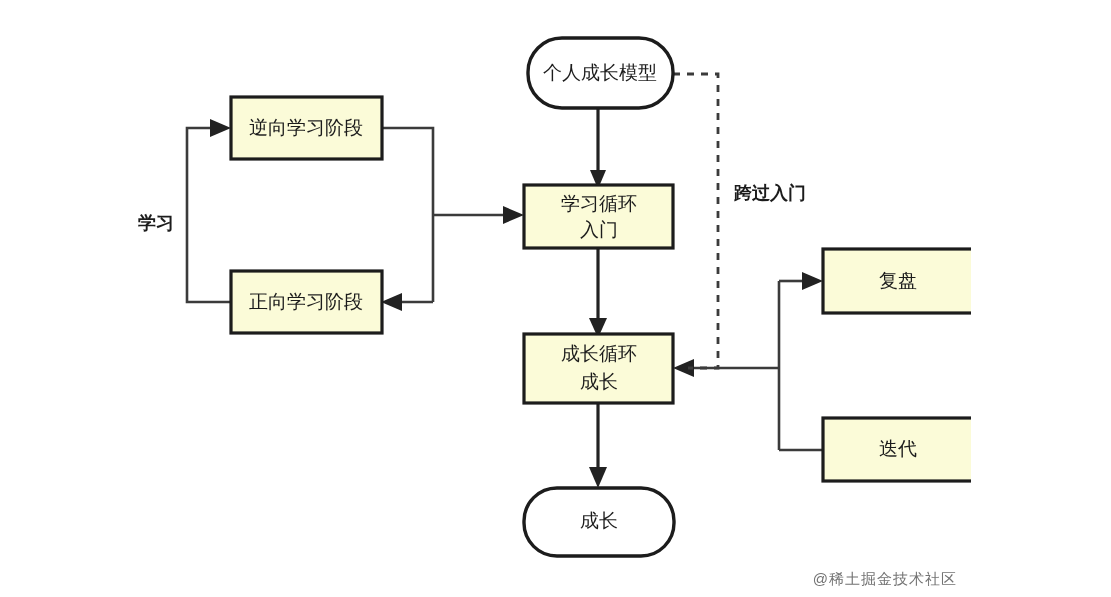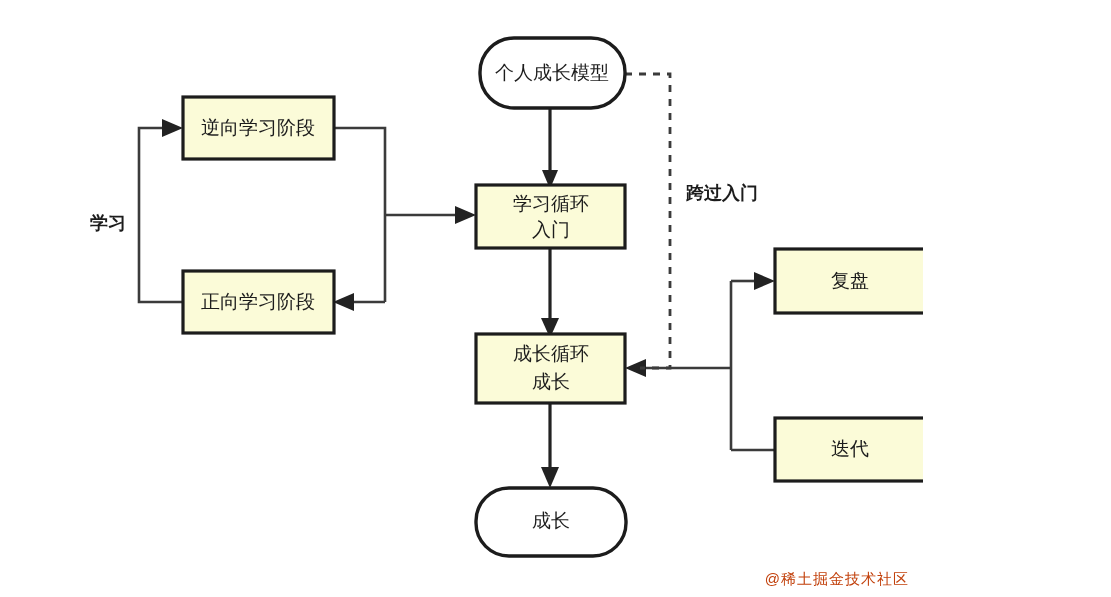--- a/index.html
+++ b/index.html
@@ -16,6 +16,7 @@
     height: 597px;
     background: #ffffff;
     overflow: hidden;
+    margin-left: 48px;
   }
   #flow-svg {
     position: absolute;

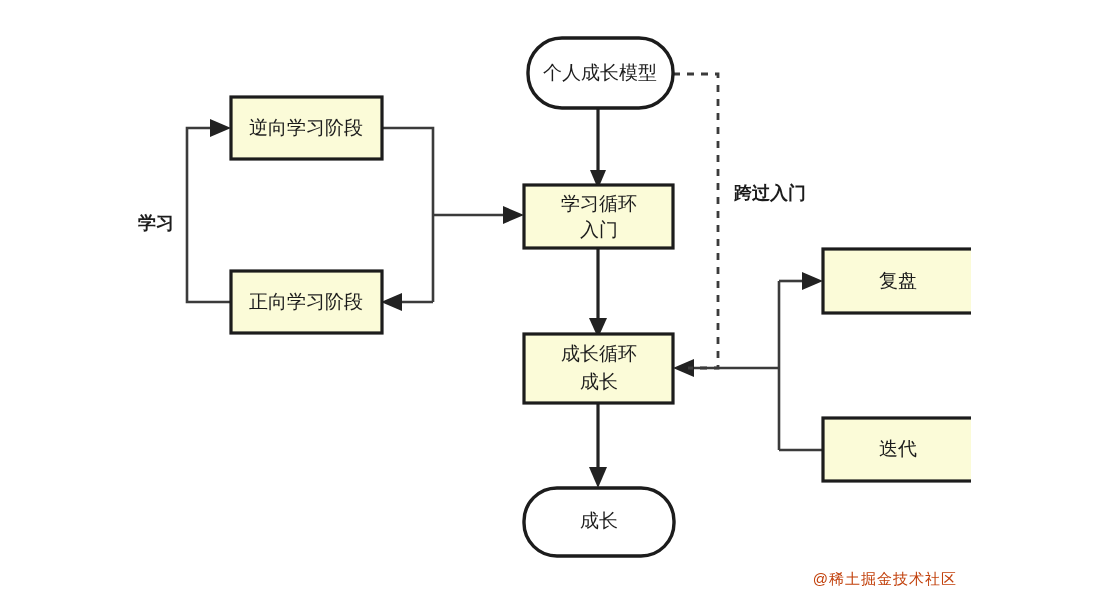--- a/index.html
+++ b/index.html
@@ -74,7 +74,7 @@
     right: 14px;
     bottom: 8px;
     font-size: 15px;
-    color: #c2410c;
+    color: #737373;
     letter-spacing: 1px;
     font-family: "Liberation Sans", "DejaVu Sans", sans-serif;
     user-select: none;

